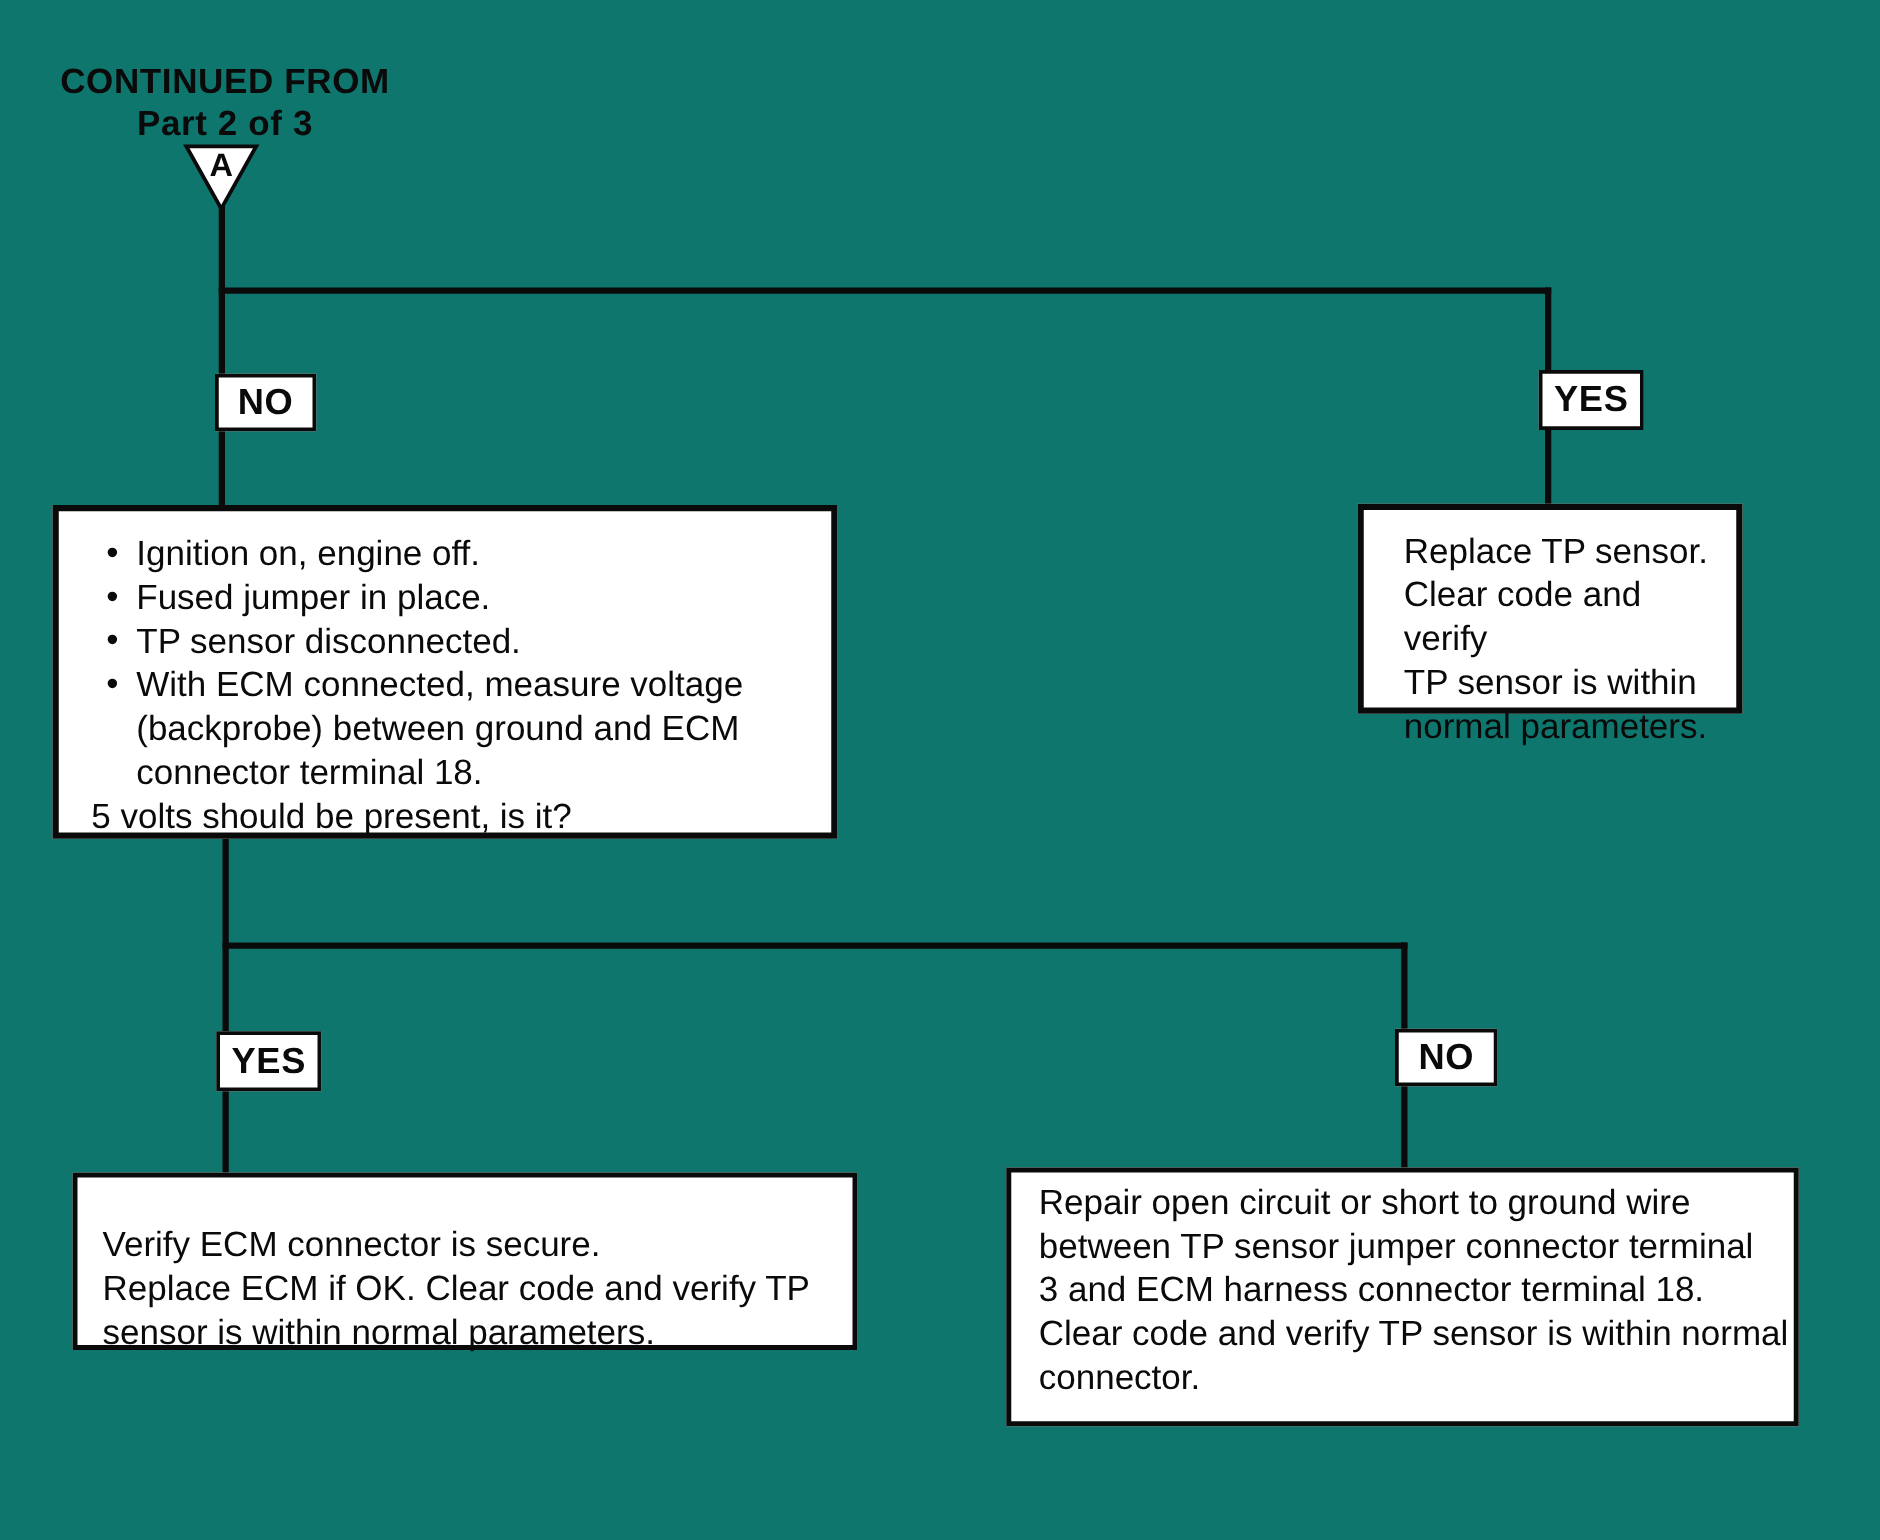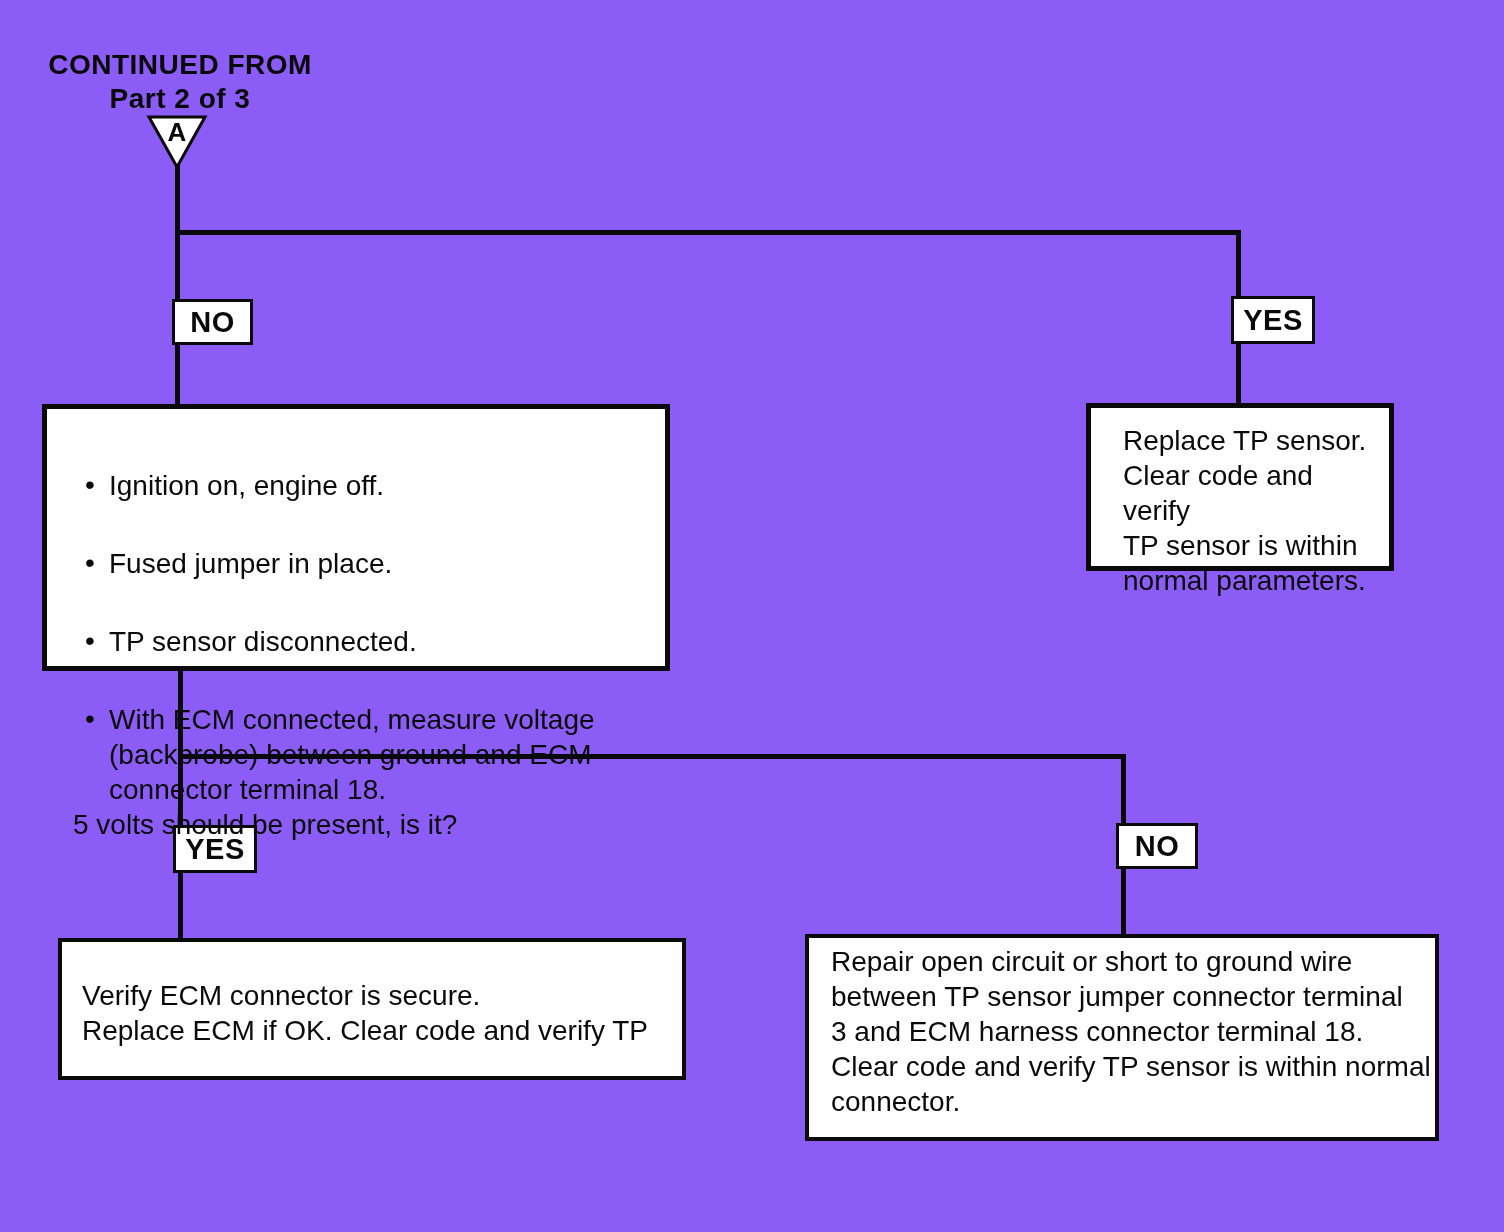--- a/index.html
+++ b/index.html
@@ -11,7 +11,7 @@
     position: relative;
     width: 1504px;
     height: 1232px;
-    background: #8b5cf6;
+    background: #0f766e;
     font-family: "Liberation Sans", sans-serif;
     color: #0a0a0a;
     overflow: hidden;

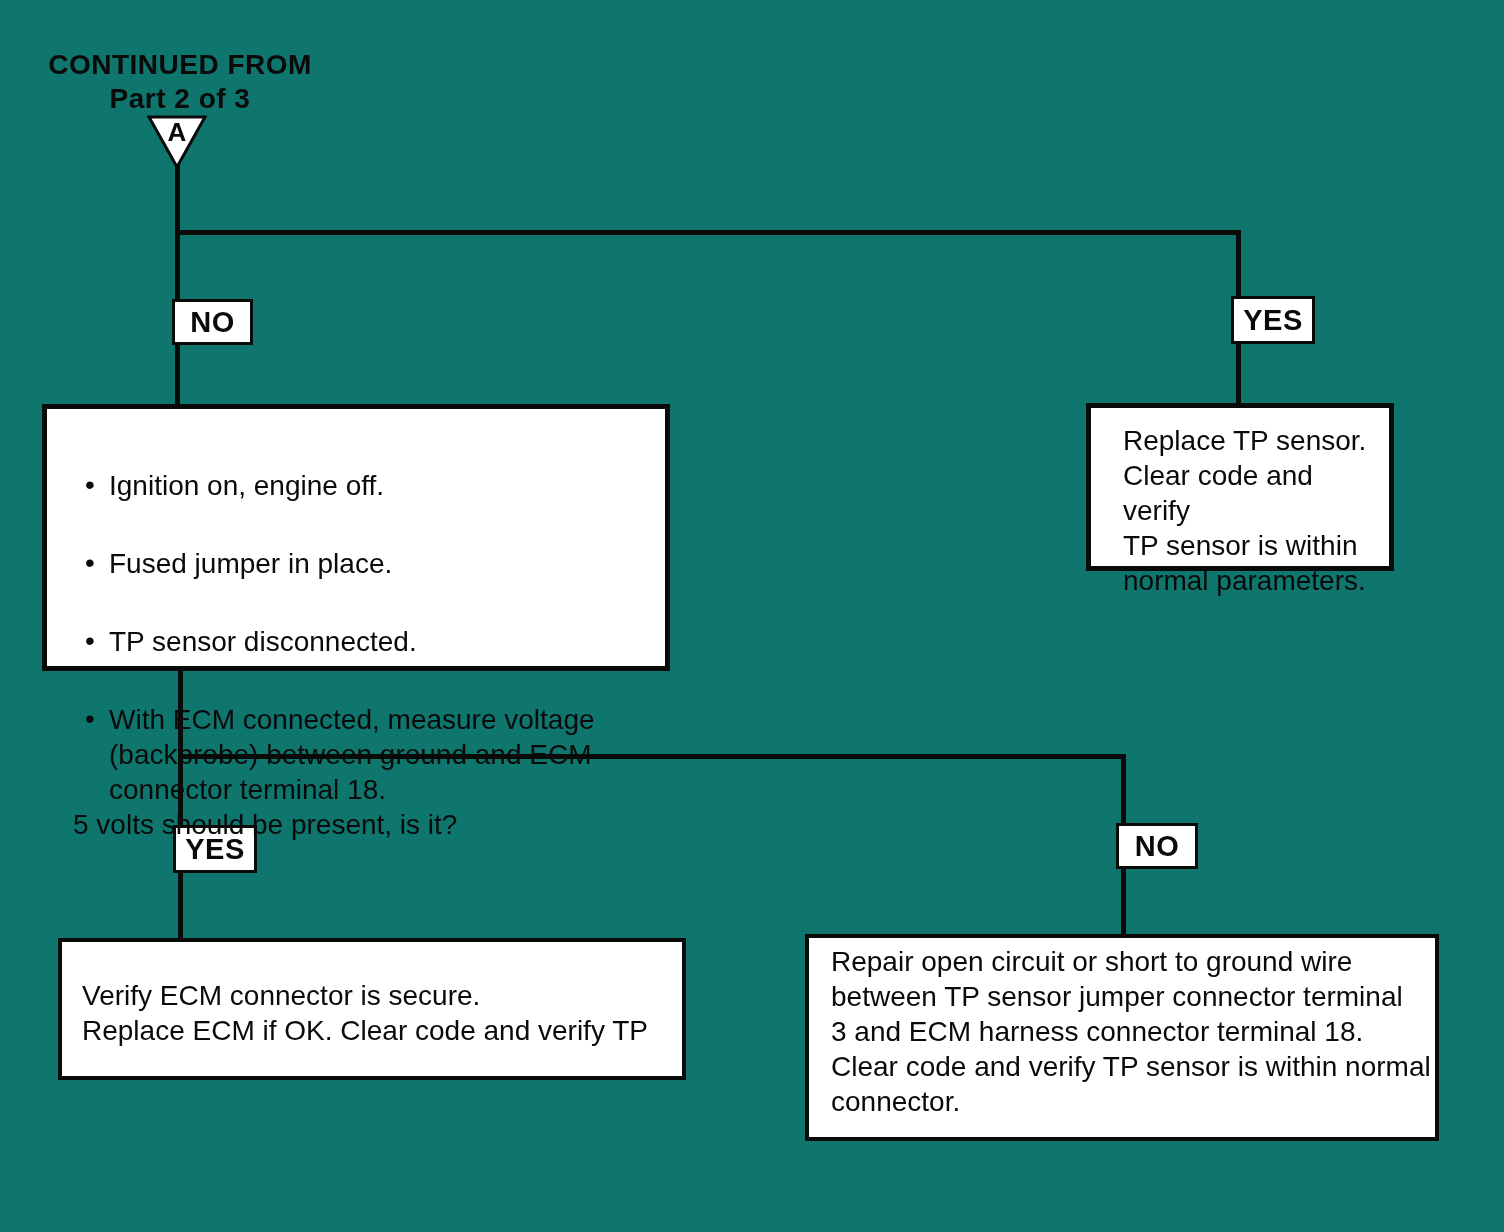--- a/index.html
+++ b/index.html
@@ -78,7 +78,6 @@
   .checklist-body li {
     position: relative;
     padding-left: 62px;
-    margin-top: 43px;
   }
   .checklist-body li::before {
     content: "\2022";

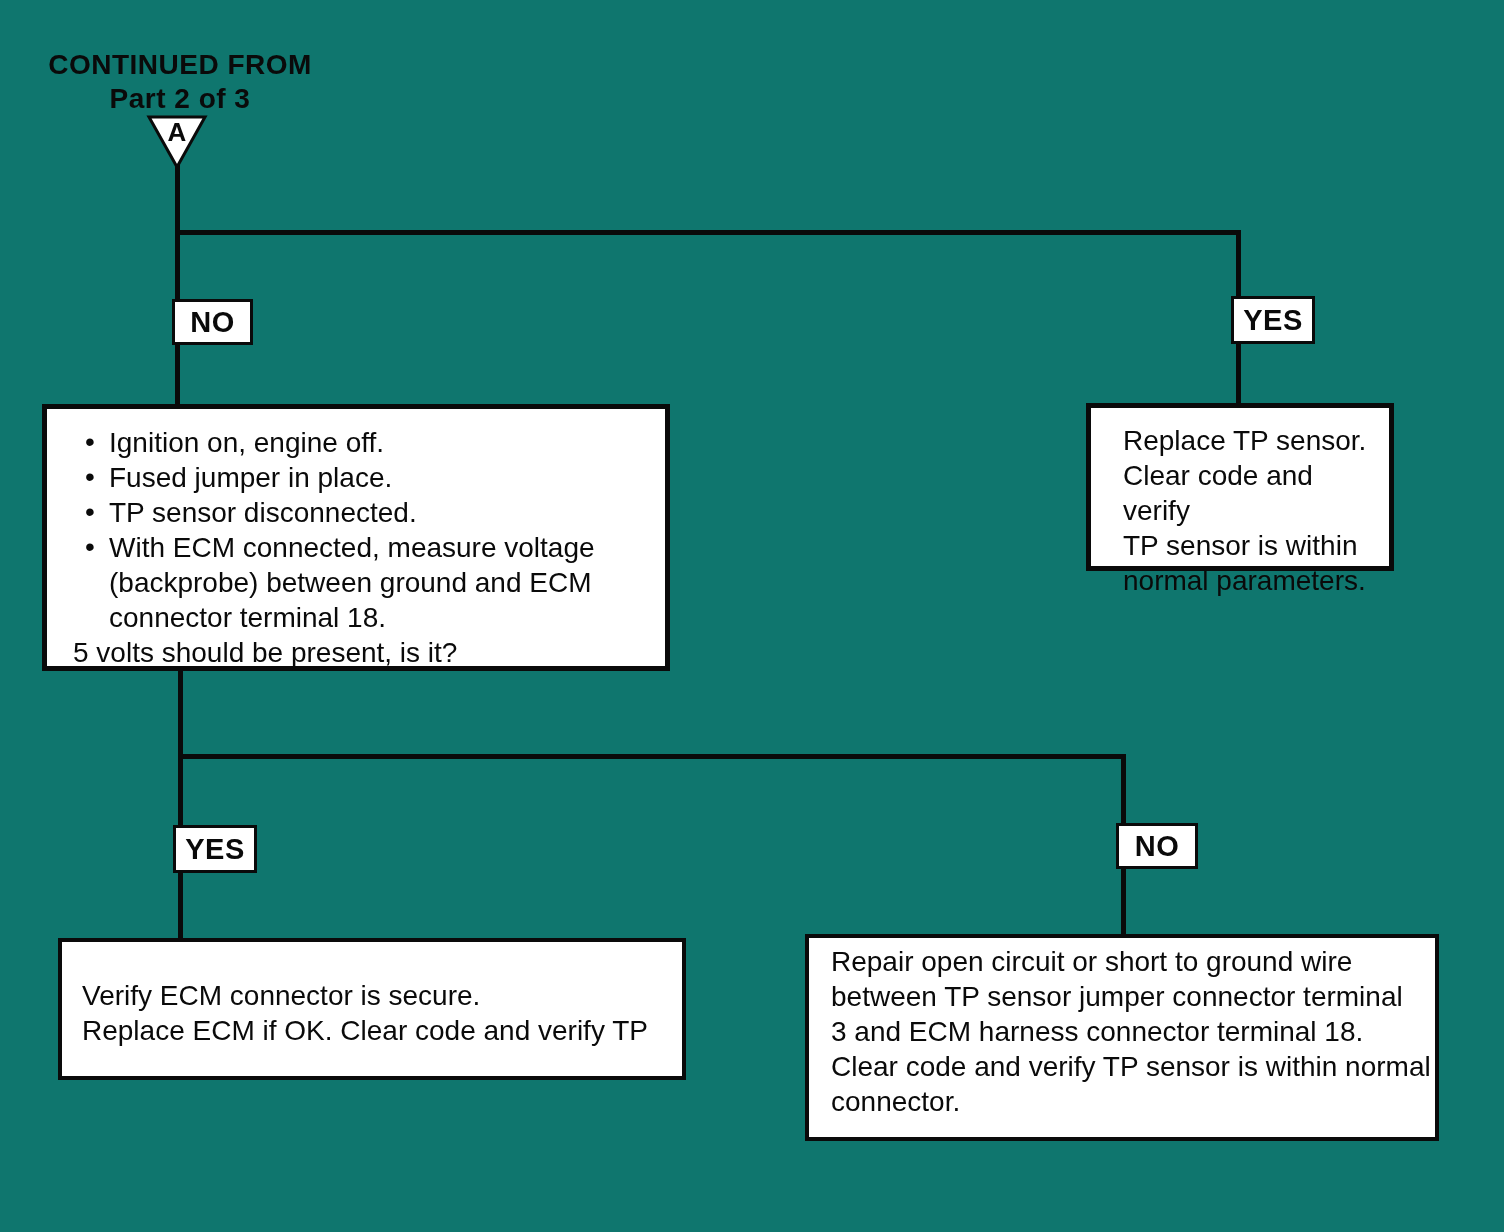--- a/index.html
+++ b/index.html
@@ -156,6 +156,7 @@
     <div class="box-verify-body">
       <div>Verify ECM connector is secure.</div>
       <div>Replace ECM if OK. Clear code and verify TP</div>
+      <div>sensor is within normal parameters.</div>
     </div>
   </div>
 

